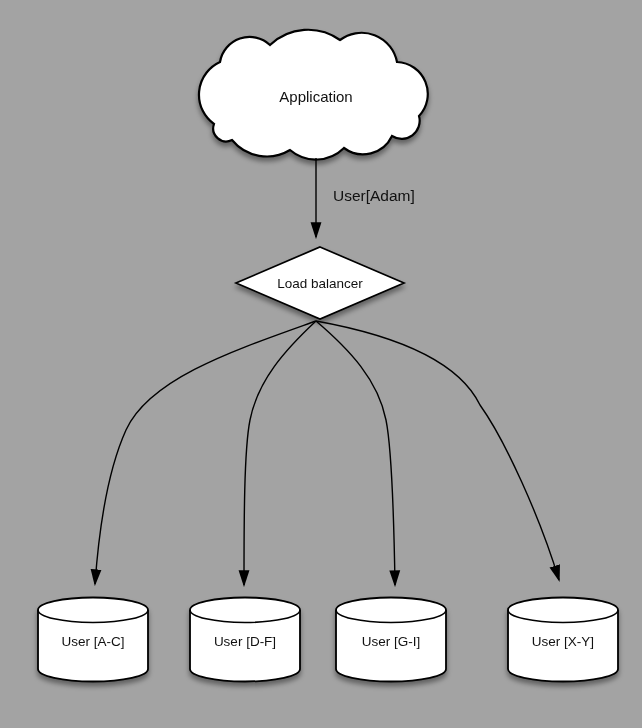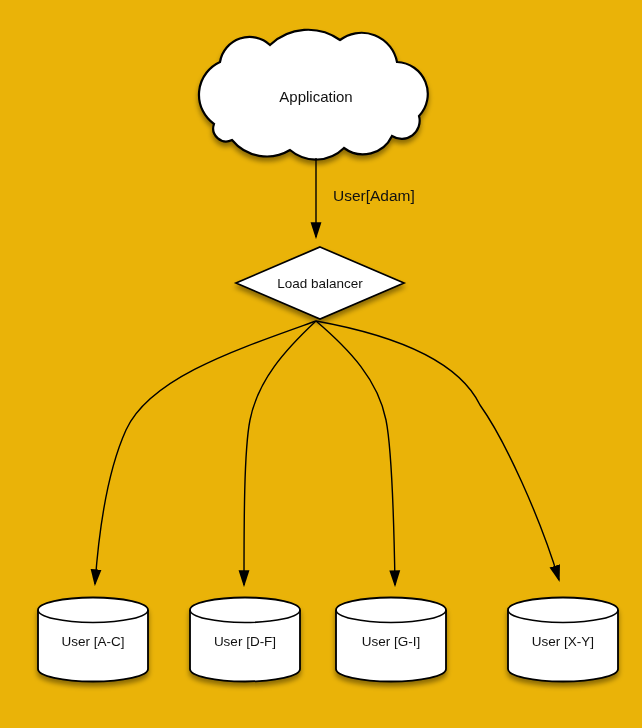--- a/index.html
+++ b/index.html
@@ -10,7 +10,7 @@
   .canvas-wrap {
     width: 642px;
     height: 728px;
-    background: #eab308;
+    background: #a3a3a3;
     position: relative;
     overflow: hidden;
     text-align: right;

